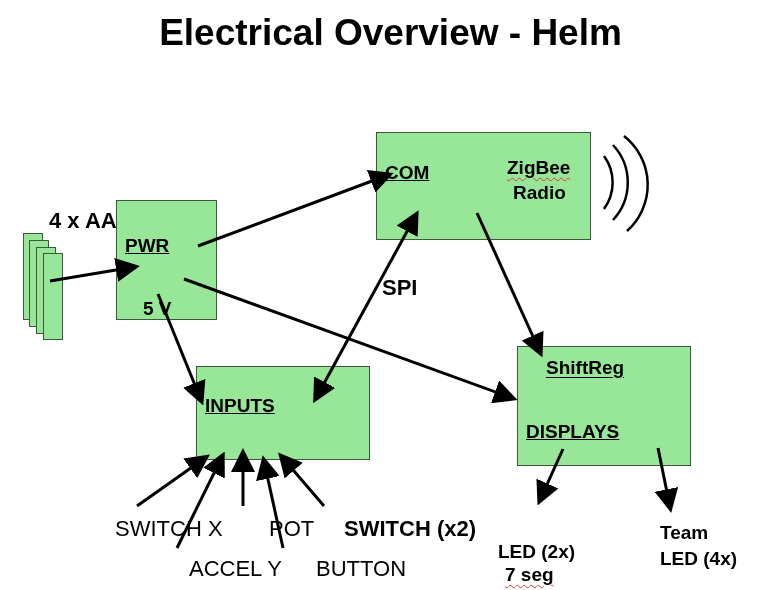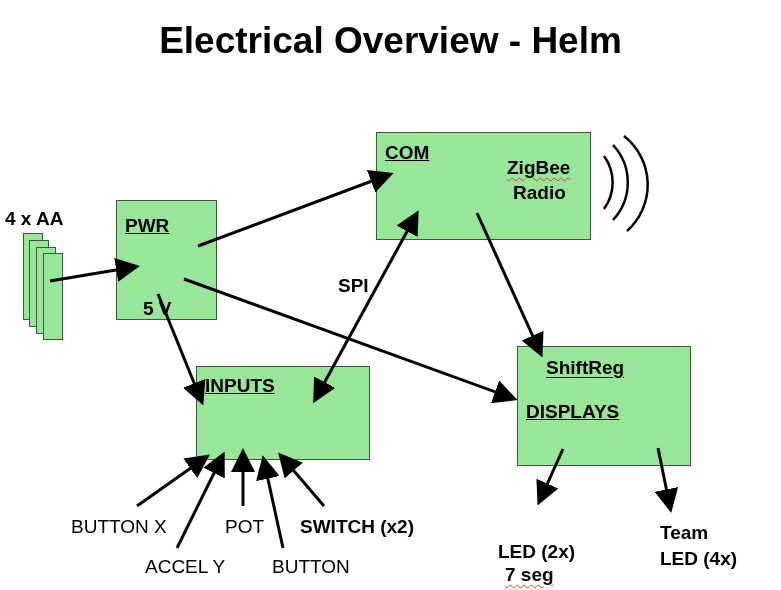--- a/index.html
+++ b/index.html
@@ -5,7 +5,7 @@
   html, body { margin:0; padding:0; background:#ffffff; }
   body { width:781px; height:590px; position:relative; overflow:hidden;
          font-family:"Liberation Sans", sans-serif; color:#000; }
-  .title { position:absolute; left:0; top:20px; width:781px; text-align:center;
+  .title { position:absolute; left:0; top:12px; width:781px; text-align:center;
            font-size:37px; font-weight:bold; }
   .box { position:absolute; background:#98e698; border:1.5px solid #3a5a3a; box-sizing:border-box; }
   .lbl { position:absolute; font-weight:bold; font-size:19px; white-space:nowrap; }

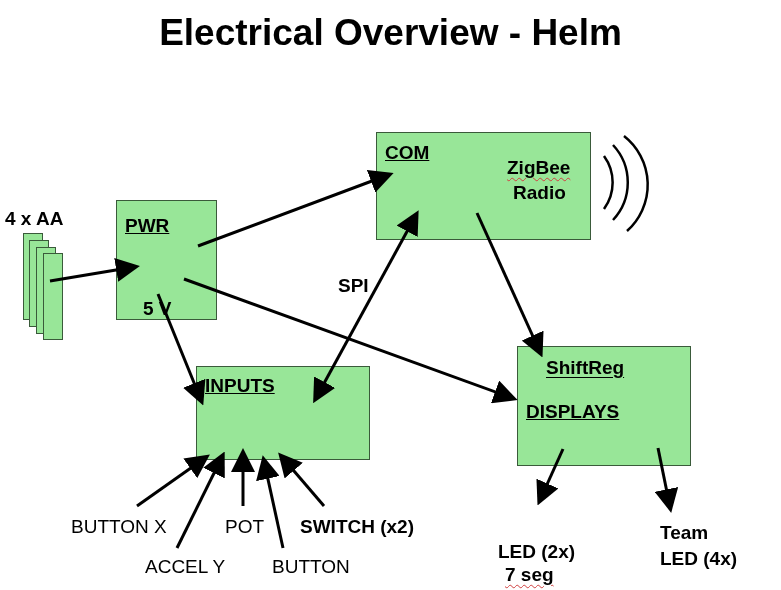--- a/index.html
+++ b/index.html
@@ -9,7 +9,7 @@
            font-size:37px; font-weight:bold; }
   .box { position:absolute; background:#98e698; border:1.5px solid #3a5a3a; box-sizing:border-box; }
   .lbl { position:absolute; font-weight:bold; font-size:19px; white-space:nowrap; }
-  .u { text-decoration:underline; }
+  .u { text-decoration:underline;margin-top:20px; }
   .sq { text-decoration:underline wavy #d04040; text-decoration-thickness:1px; text-underline-offset:3px; }
   .plain { position:absolute; font-size:19px; font-weight:bold; white-space:nowrap; }
   svg { position:absolute; left:0; top:0; }

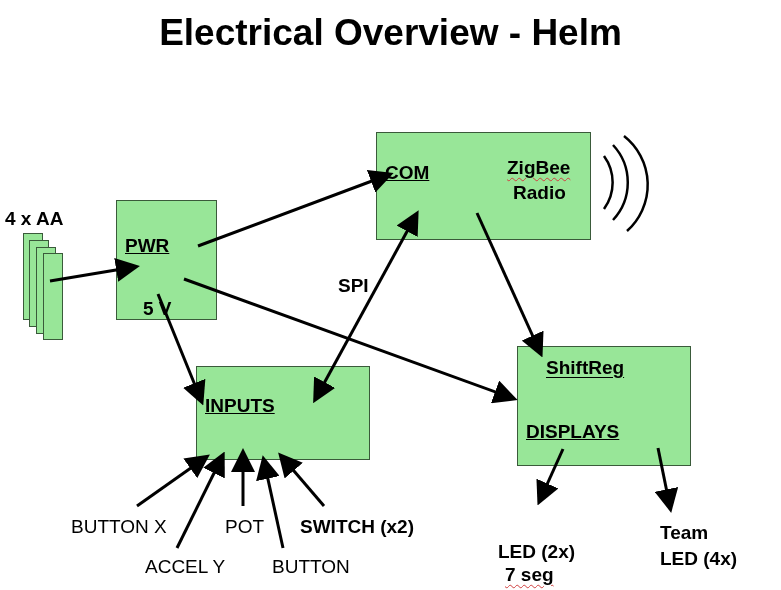--- a/index.html
+++ b/index.html
@@ -11,7 +11,7 @@
   .lbl { position:absolute; font-weight:bold; font-size:19px; white-space:nowrap; }
   .u { text-decoration:underline;margin-top:20px; }
   .sq { text-decoration:underline wavy #d04040; text-decoration-thickness:1px; text-underline-offset:3px; }
-  .plain { position:absolute; font-size:19px; font-weight:bold; white-space:nowrap; }
+  .plain { position:absolute; font-size:22px; font-weight:bold; white-space:nowrap;margin-left:44px; }
   svg { position:absolute; left:0; top:0; }
 </style>
 </head>

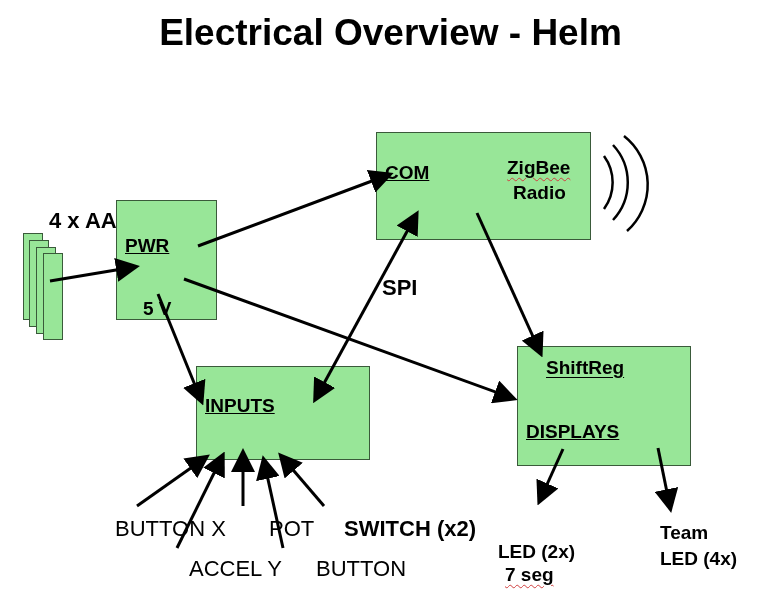--- a/index.html
+++ b/index.html
@@ -43,7 +43,7 @@
 
 <div class="plain" style="left:338px;top:275px;font-weight:bold;">SPI</div>
 
-<div class="plain" style="left:71px;top:516px;font-weight:normal;">BUTTON X</div>
+<div class="plain" style="left:71px;top:516px;font-weight:normal;">SWITCH X</div>
 <div class="plain" style="left:145px;top:556px;font-weight:normal;">ACCEL Y</div>
 <div class="plain" style="left:225px;top:516px;font-weight:normal;">POT</div>
 <div class="plain" style="left:272px;top:556px;font-weight:normal;">BUTTON</div>

